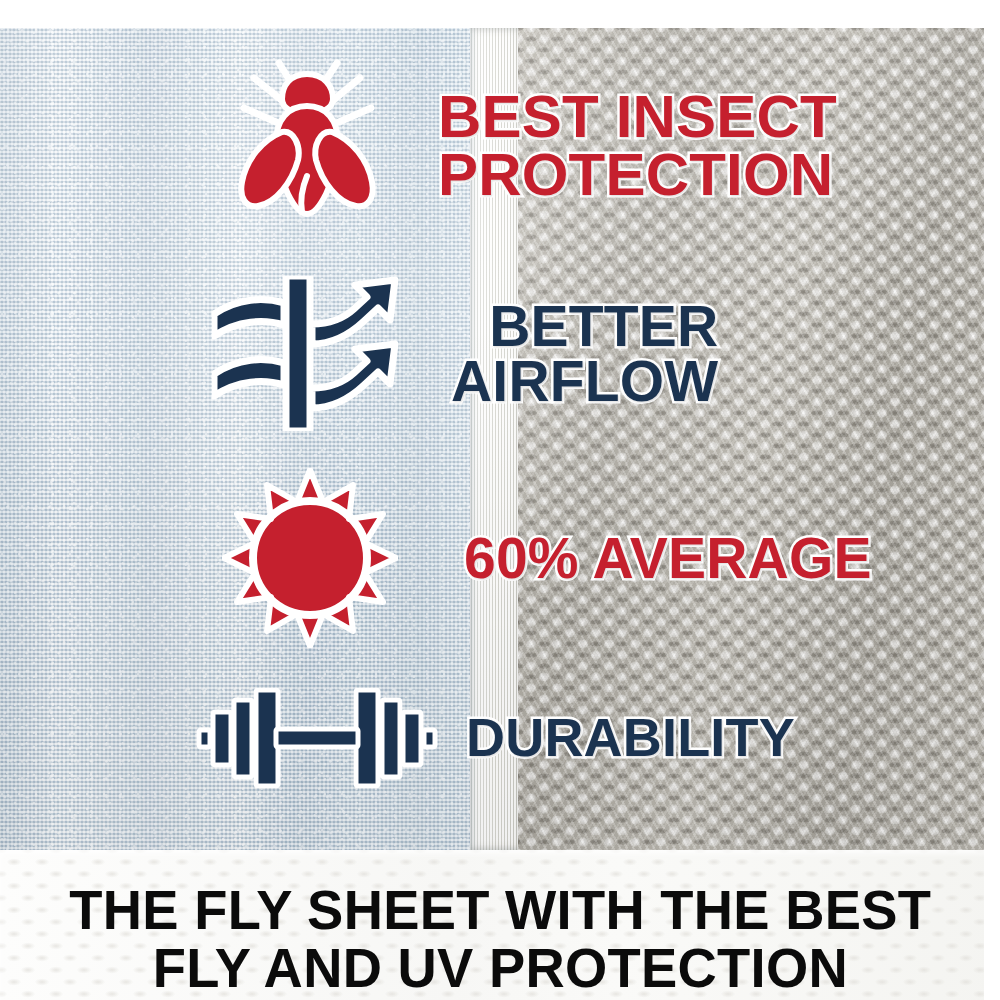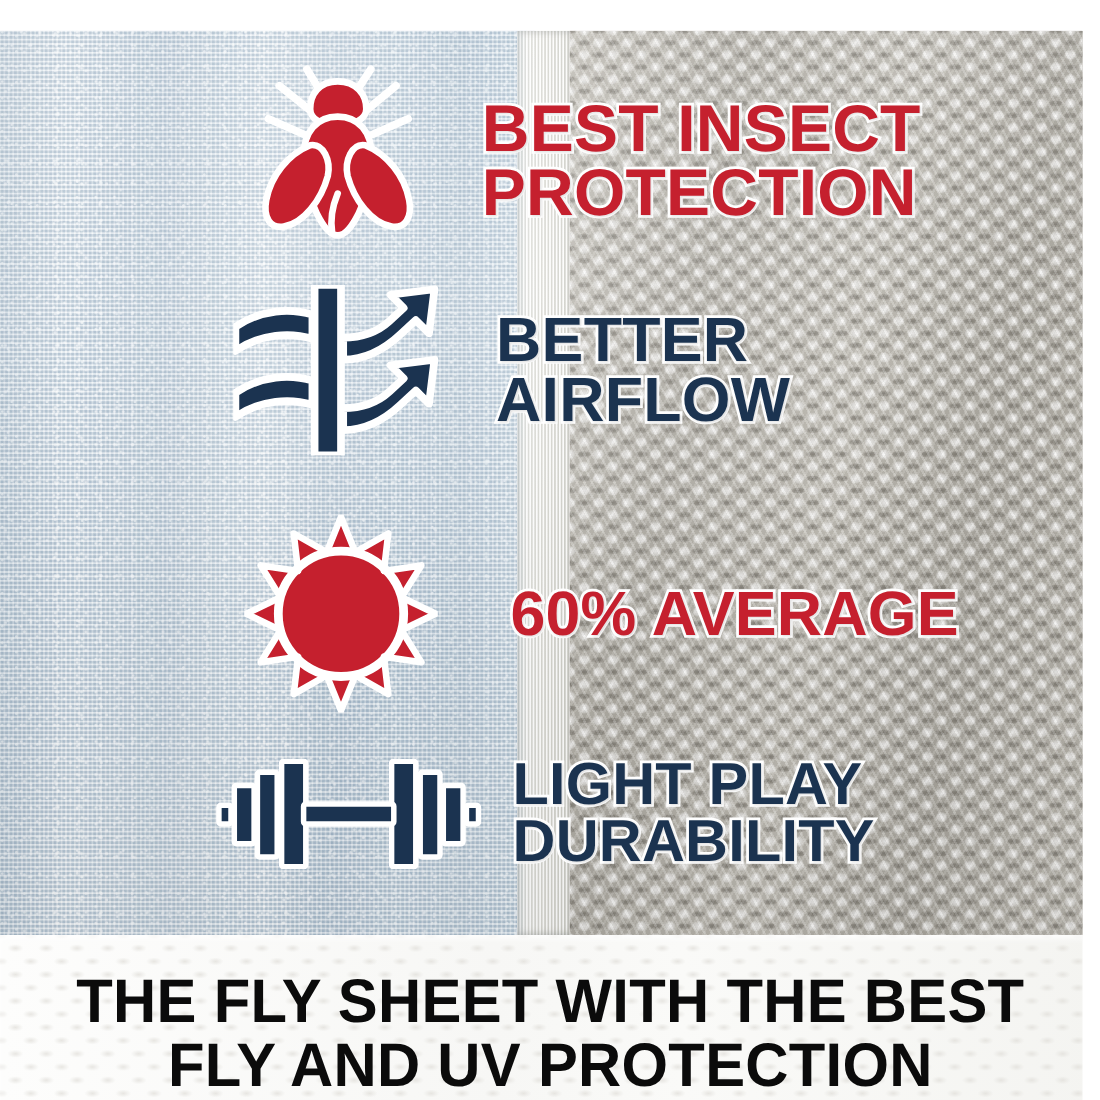--- a/index.html
+++ b/index.html
@@ -178,7 +178,7 @@
 
   
   #row-insect   { left: 232px; top: 28px;  }
-  #row-airflow  { left: 212px; top: 231px; }
+  #row-airflow  { left: 212px; top: 248px; text-align: right; }
   #row-uv       { left: 222px; top: 440px; gap: 24px; }
   #row-durability { left: 196px; top: 660px; }
 

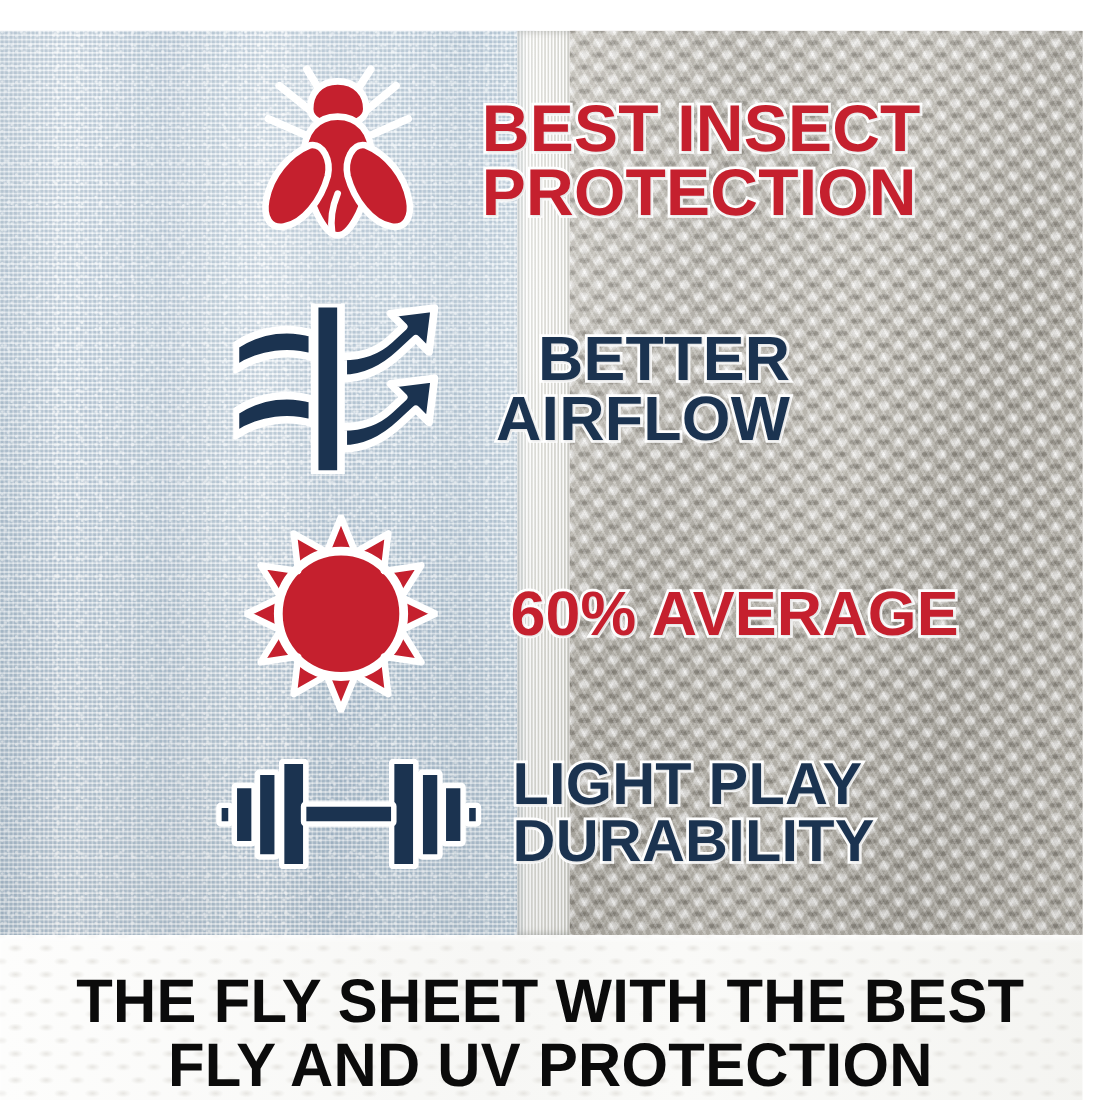--- a/index.html
+++ b/index.html
@@ -364,7 +364,6 @@
       </svg>
     </div>
     <div class="feature-text txt-navy">
-      <span class="ln">LIGHT PLAY</span>
       <span class="ln">DURABILITY</span>
     </div>
   </div>

